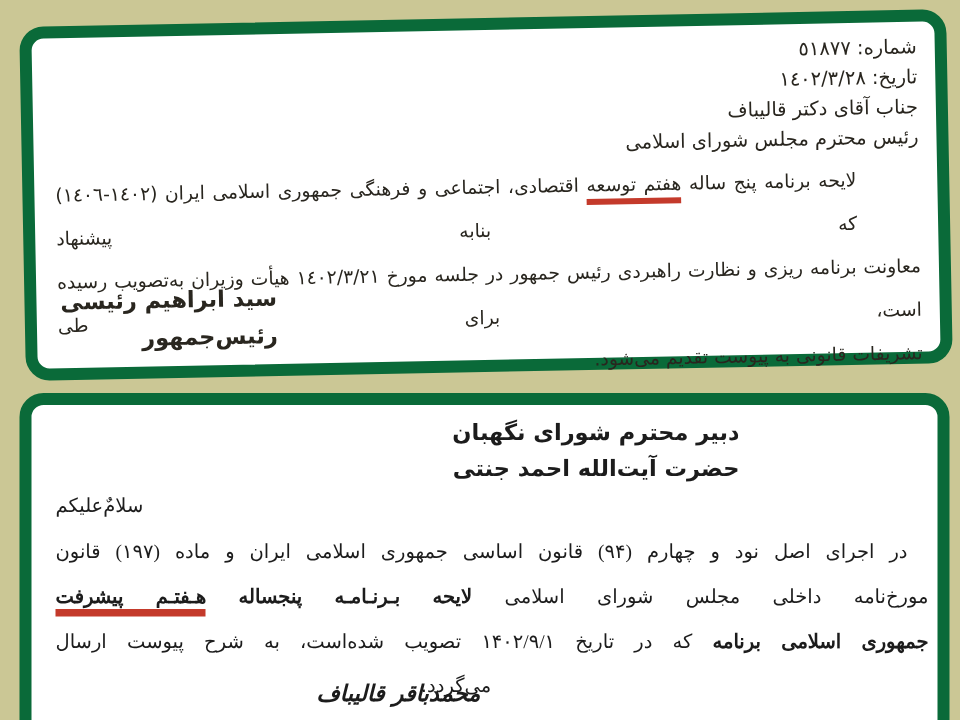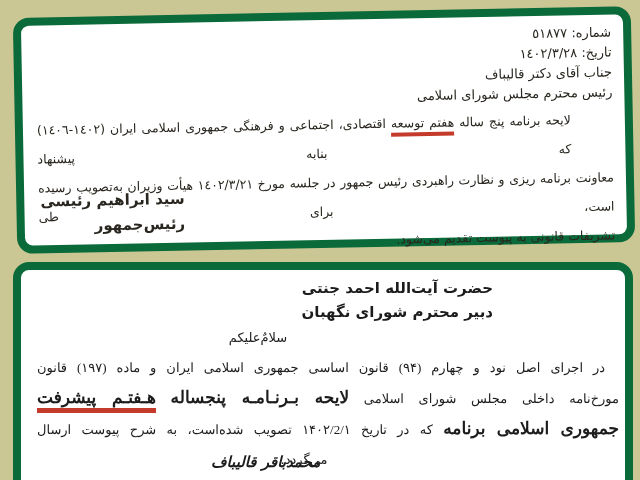--- a/index.html
+++ b/index.html
@@ -70,8 +70,8 @@
 
   <section class="card card2" dir="rtl" lang="fa">
     <div class="c2head">
+      <div class="h2line">دبیر محترم شورای نگهبان</div>
       <div class="h2line">حضرت آیت‌الله احمد جنتی</div>
-      <div class="h2line">دبیر محترم شورای نگهبان</div>
     </div>
     <div class="salut">سلامٌ‌علیکم</div>
     <div class="c2body">

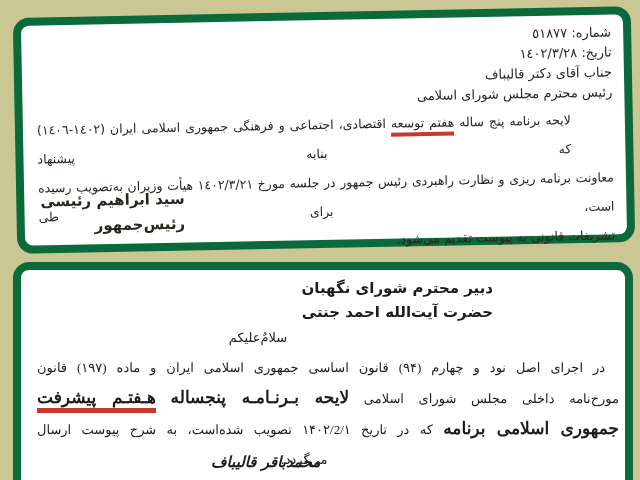--- a/index.html
+++ b/index.html
@@ -32,7 +32,7 @@
   
   .c2head { padding-right:126px; }
   .h2line { font-size:15px; font-weight:bold; line-height:24px; text-align:right; }
-  .salut  { font-size:13px; line-height:20px; margin-top:4px; padding-right:140px; text-align:center; }
+  .salut  { font-size:13px; line-height:20px; margin-top:4px; padding-right:140px; text-align:left; }
   .c2body { margin-top:5px; font-size:13px; }
   .jline2 { text-align:justify; text-align-last:justify; line-height:30px;font-family:Liberation Serif, serif; }
   .indent2 { padding-right:14px; }

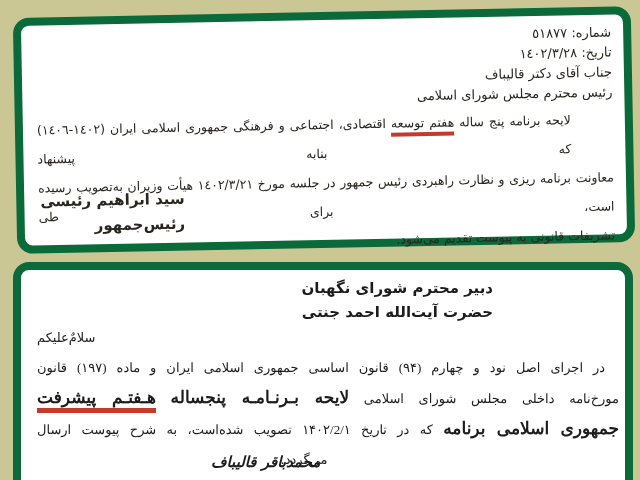--- a/index.html
+++ b/index.html
@@ -36,7 +36,7 @@
   .c2body { margin-top:5px; font-size:13px; }
   .jline2 { text-align:justify; text-align-last:justify; line-height:30px;font-family:Liberation Serif, serif; }
   .indent2 { padding-right:14px; }
-  .b2 { font-weight:bold; font-size:17px; }
+  .b2 { font-weight:bold; font-size:13px; }
   .ul2 { border-bottom:5px solid var(--red, #c43a2b); padding-bottom:1px; }
   .endline { text-align:center; padding-right:48px; line-height:30px; }
   .c2sig { position:absolute; left:190px; top:183px; font-weight:bold; font-size:15px;font-style:italic; }

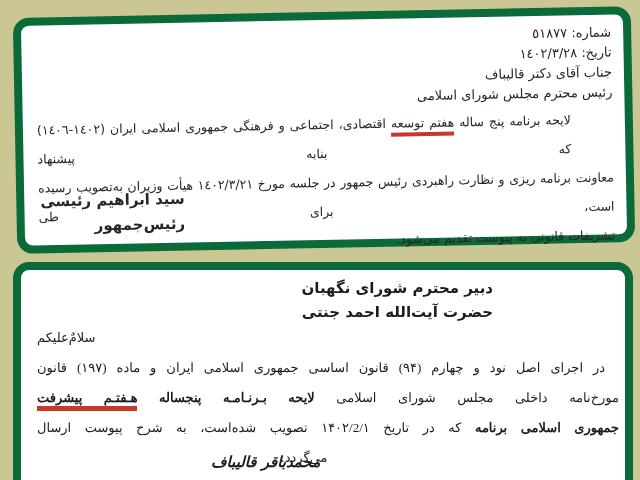--- a/index.html
+++ b/index.html
@@ -83,7 +83,7 @@
       </div>
       <div class="jline2">
         <span class="b2">جمهوری اسلامی برنامه</span>
-        <span>که در تاریخ ۱۴۰۲/2/۱ تصویب شده‌است، به شرح پیوست ارسال</span>
+        <span>که در تاریخ ۱۴۰۲/۹/۱ تصویب شده‌است، به شرح پیوست ارسال</span>
       </div>
       <div class="endline">می‌گردد.</div>
     </div>

